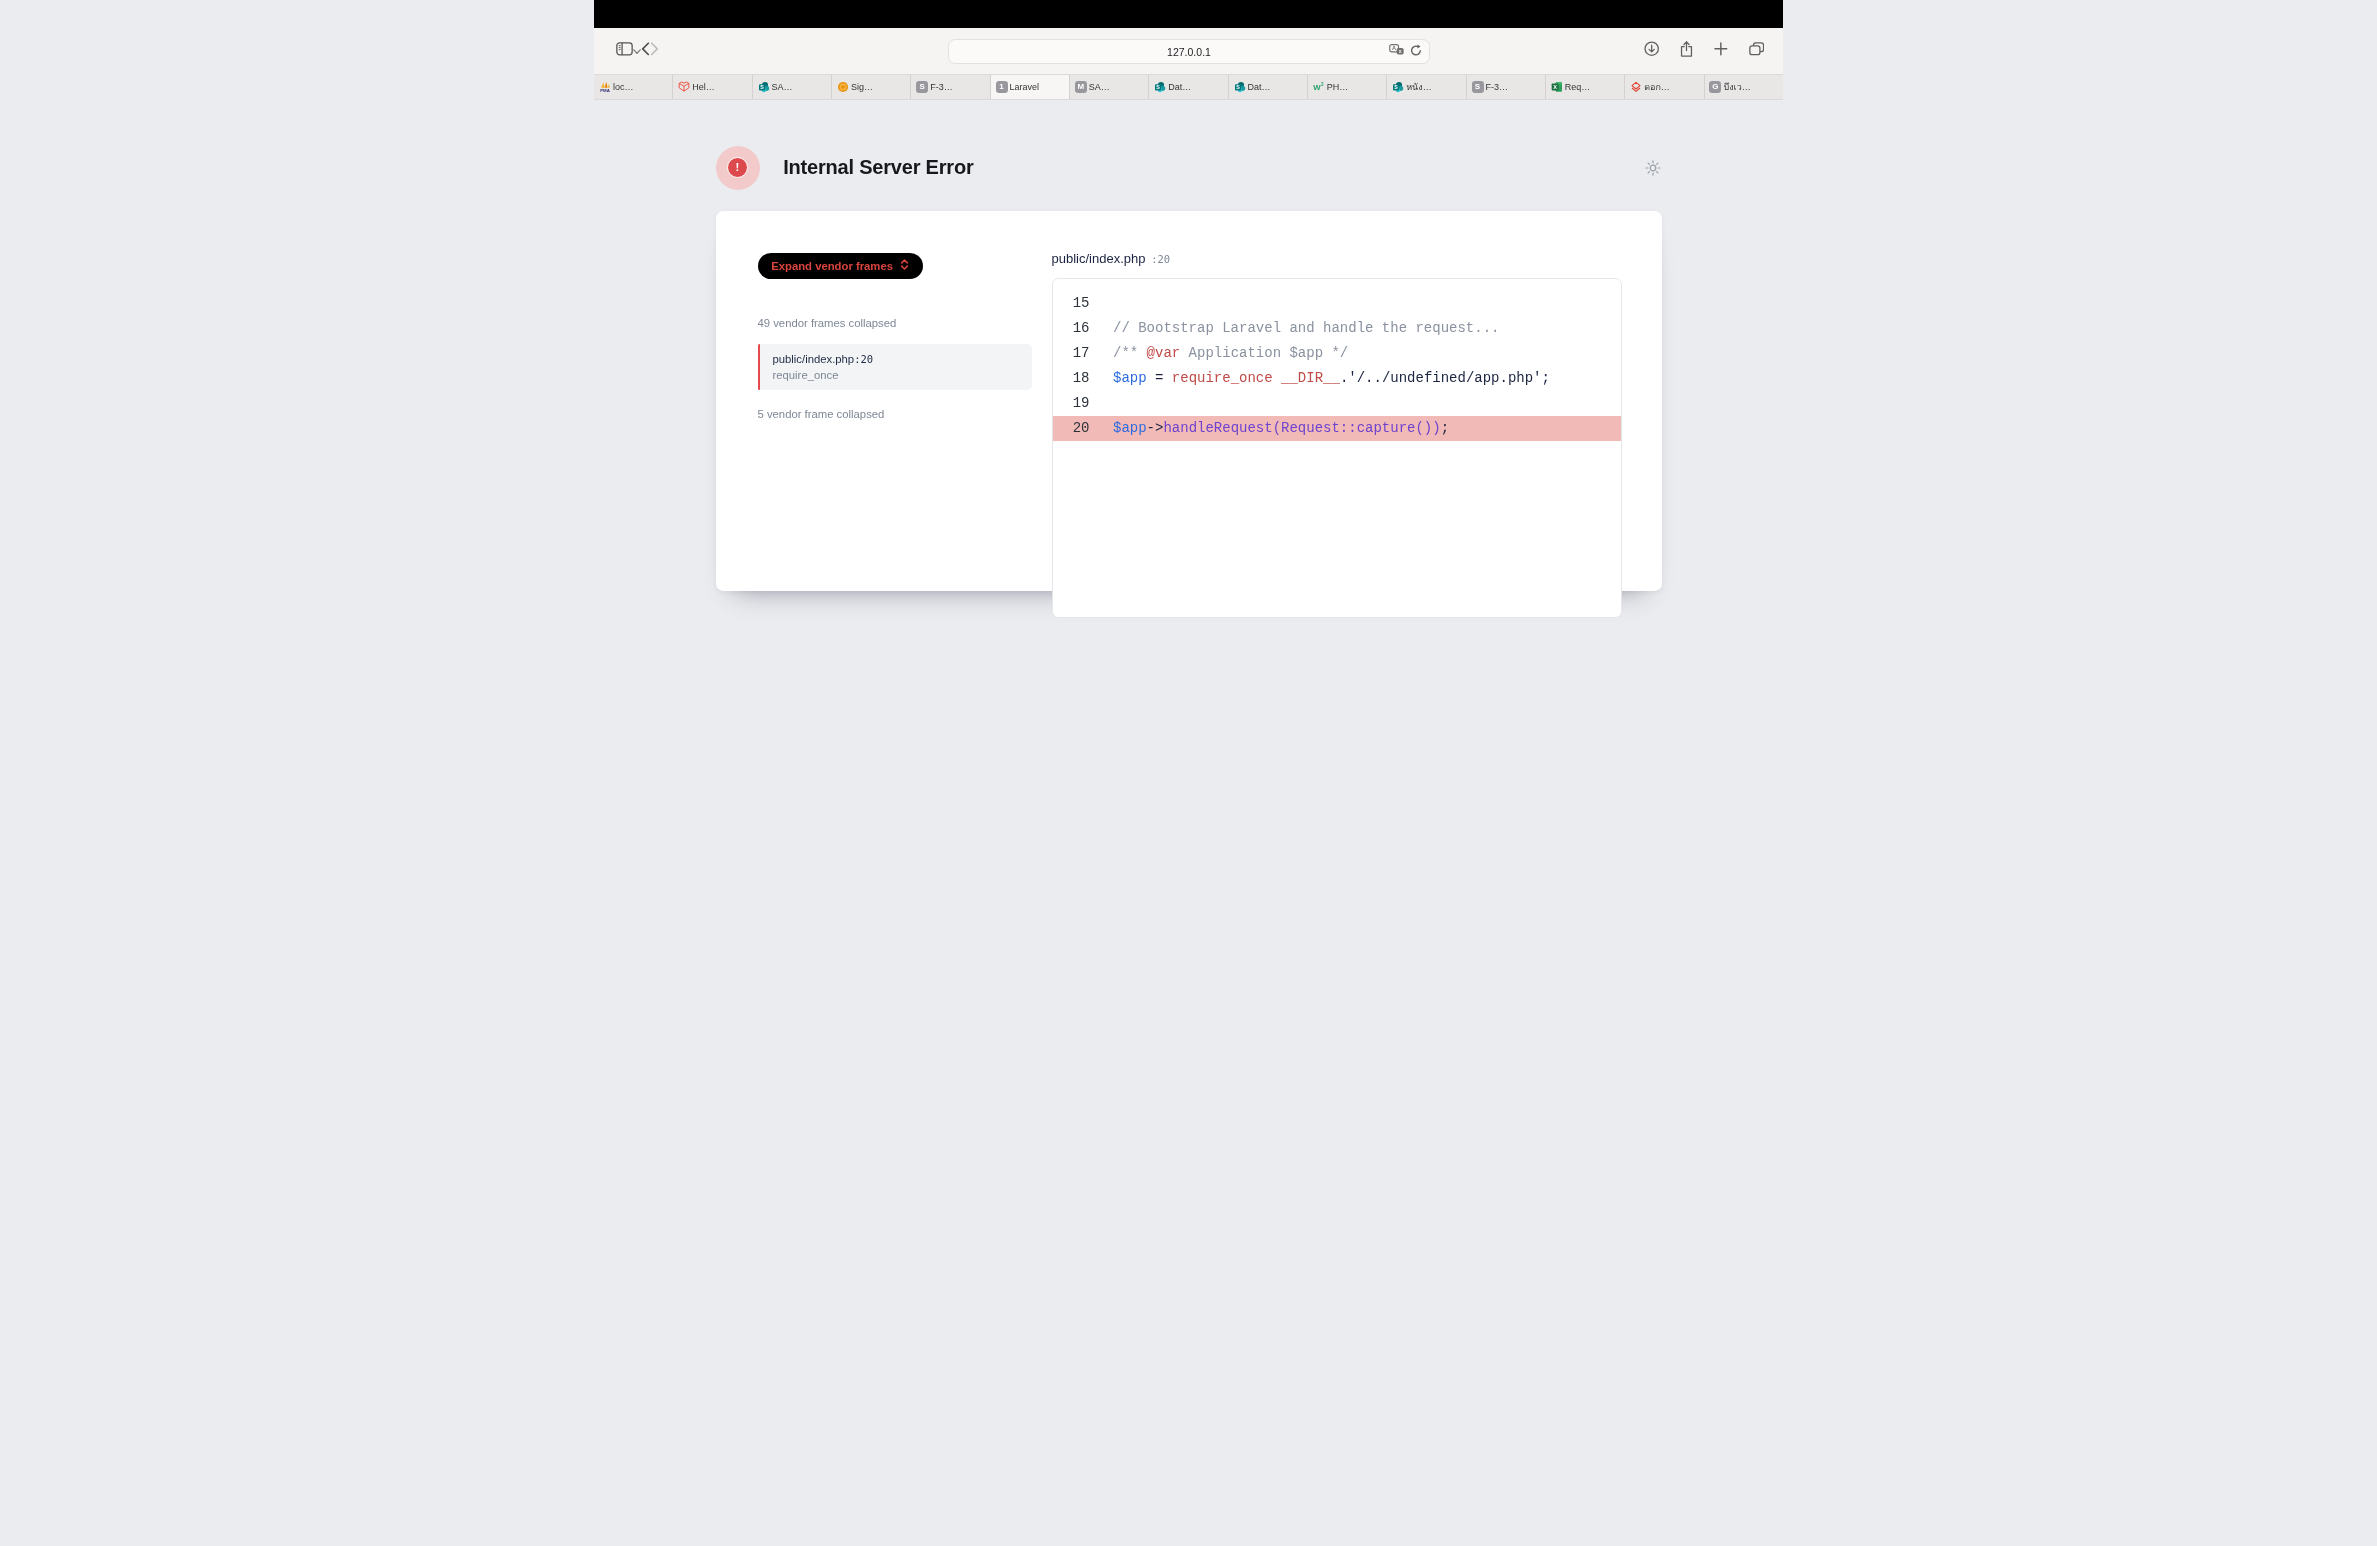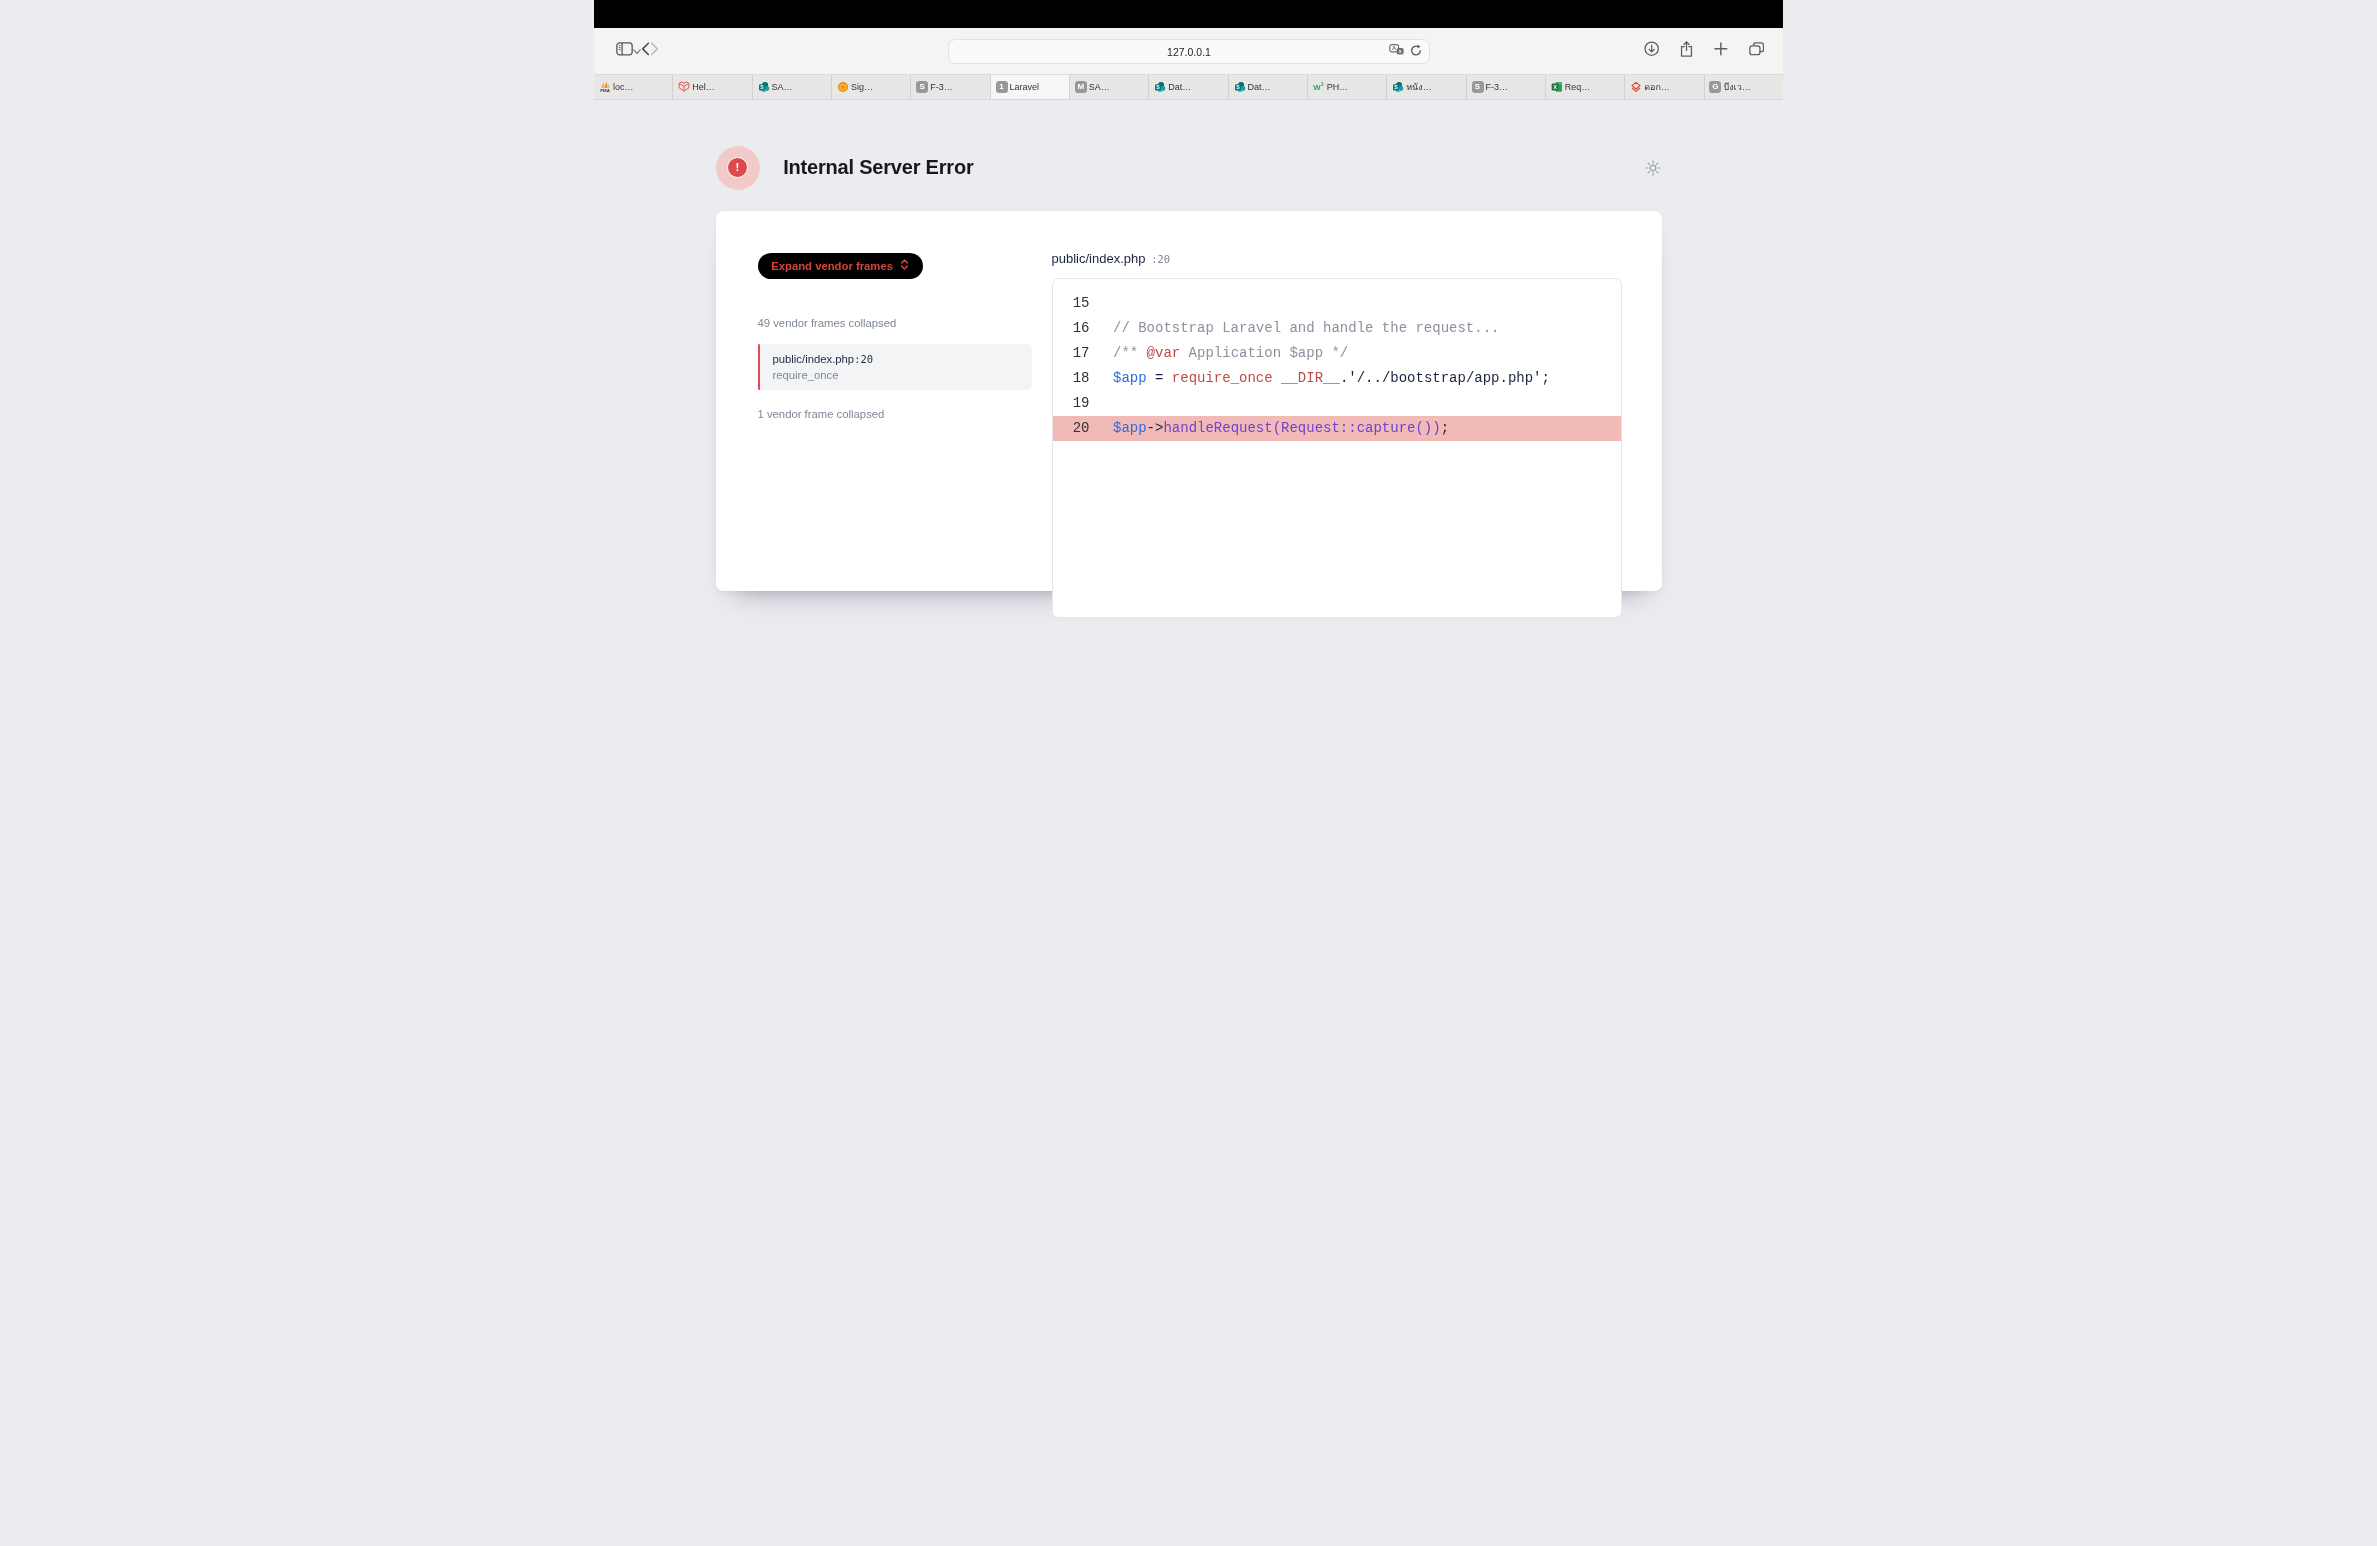--- a/index.html
+++ b/index.html
@@ -376,7 +376,7 @@
               </div>
               <div class="code-row">
                 <span class="ln">18</span>
-                <span class="src"><span class="seg-blue">$app</span><span class="seg-plain"> = </span><span class="seg-red">require_once</span><span class="seg-plain"> </span><span class="seg-red">__DIR__</span><span class="seg-plain">.'/../bootstrap/app.php';</span></span>
+                <span class="src"><span class="seg-blue">$app</span><span class="seg-plain"> = </span><span class="seg-red">require_once</span><span class="seg-plain"> </span><span class="seg-red">__DIR__</span><span class="seg-plain">.'/../undefined/app.php';</span></span>
               </div>
               <div class="code-row">
                 <span class="ln">19</span>

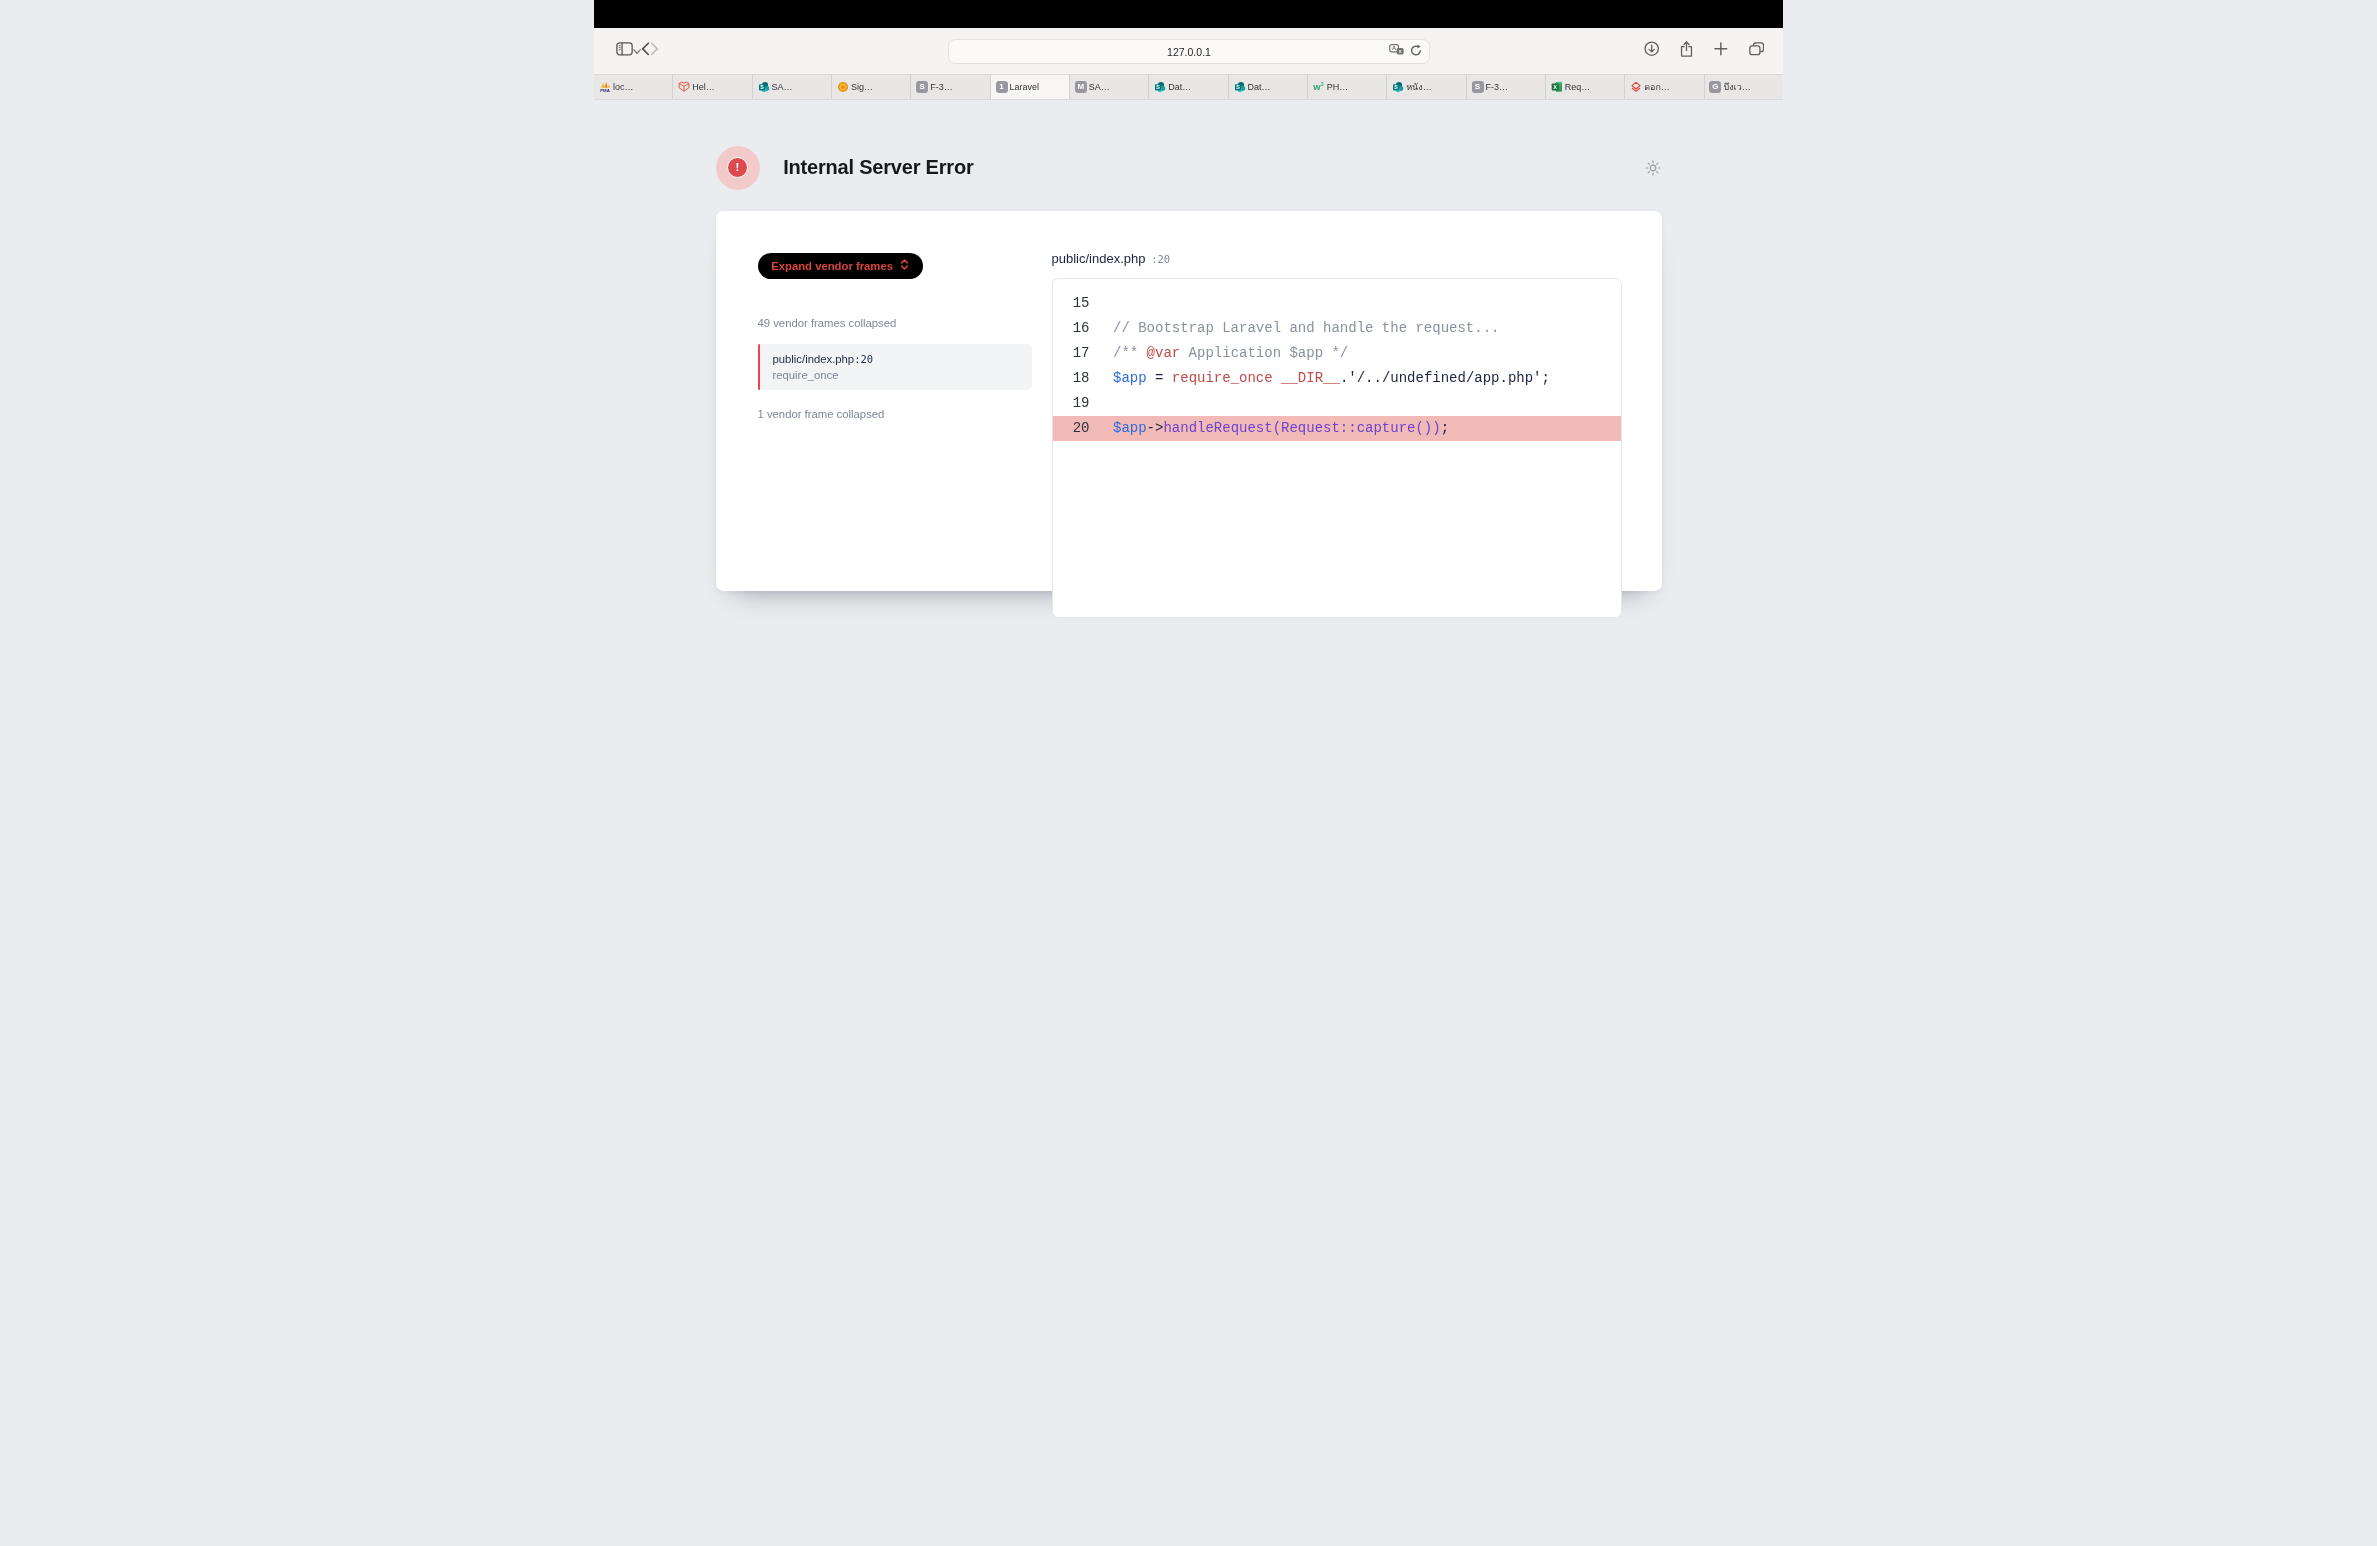--- a/index.html
+++ b/index.html
@@ -356,7 +356,7 @@
             <div class="frame-file"><span>public/index.php</span><span class="mono">:20</span></div>
             <div class="frame-method">require_once</div>
           </div>
-          <div class="collapsed-label second">1 vendor frame collapsed</div>
+          <div class="collapsed-label second">5 vendor frame collapsed</div>
         </div>
 
         <div class="right-col">

